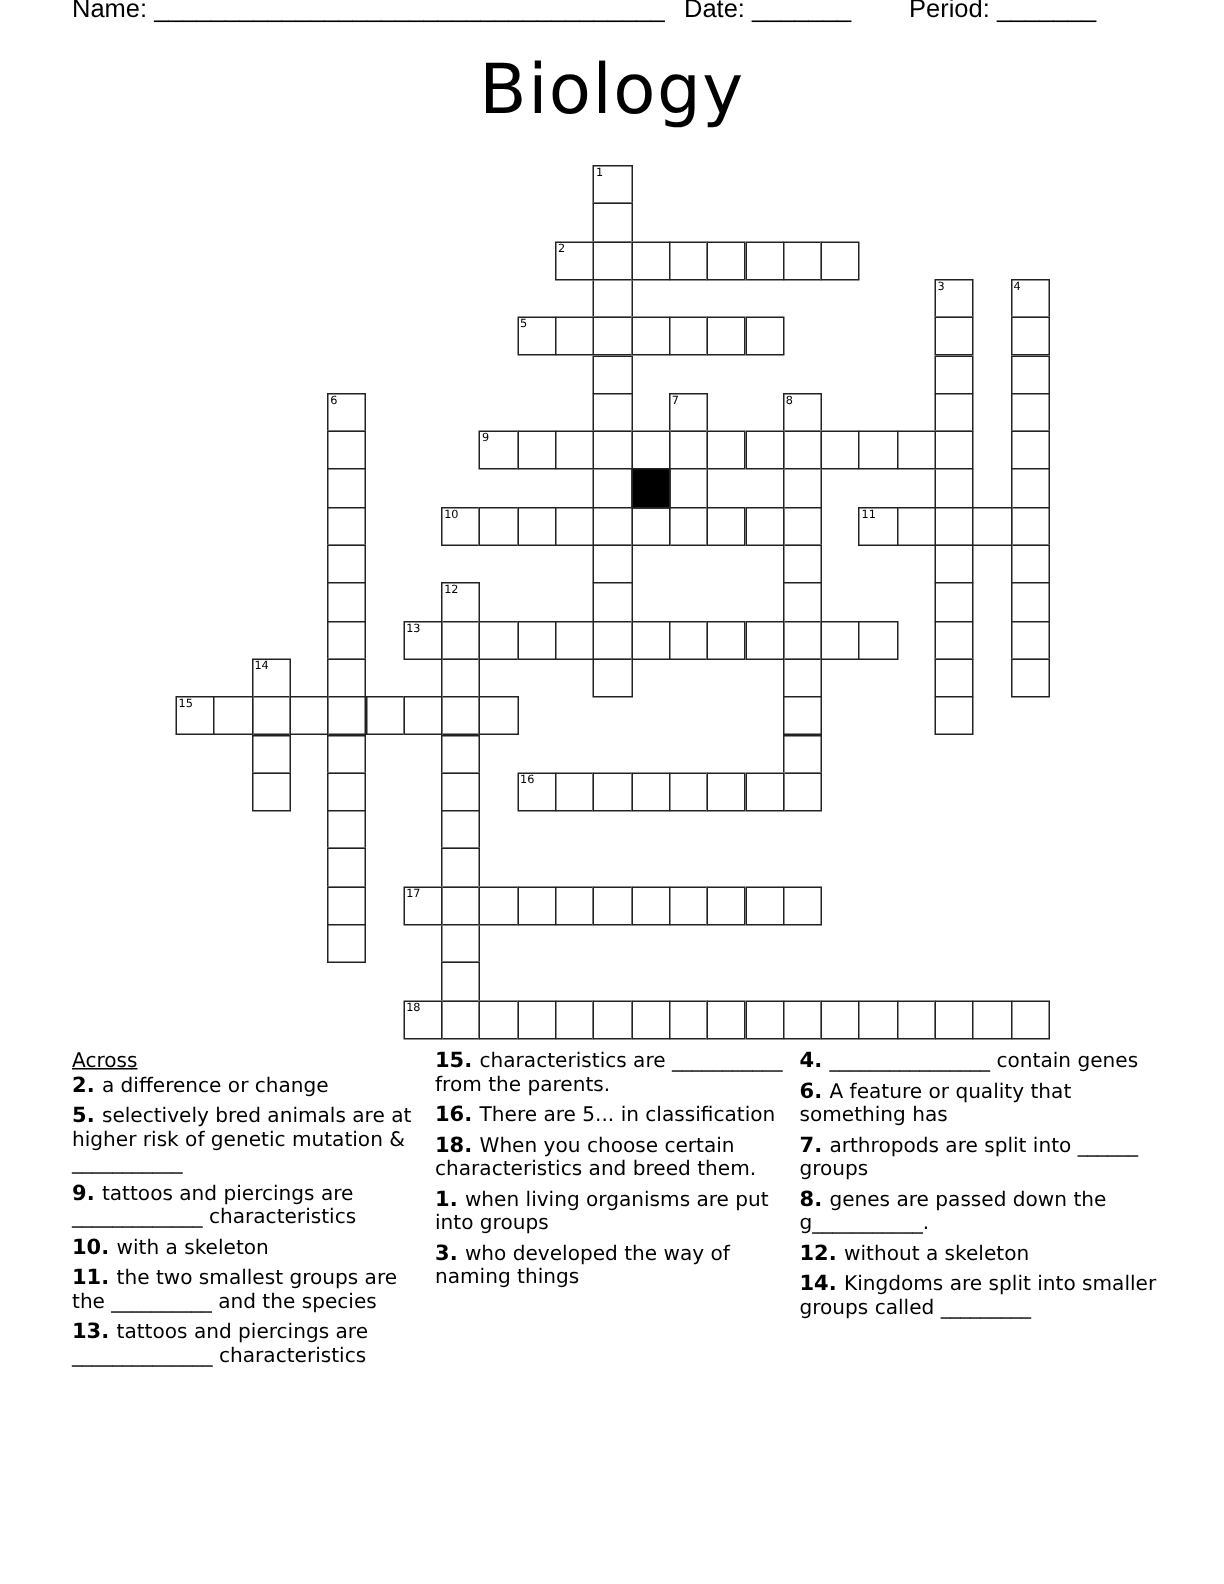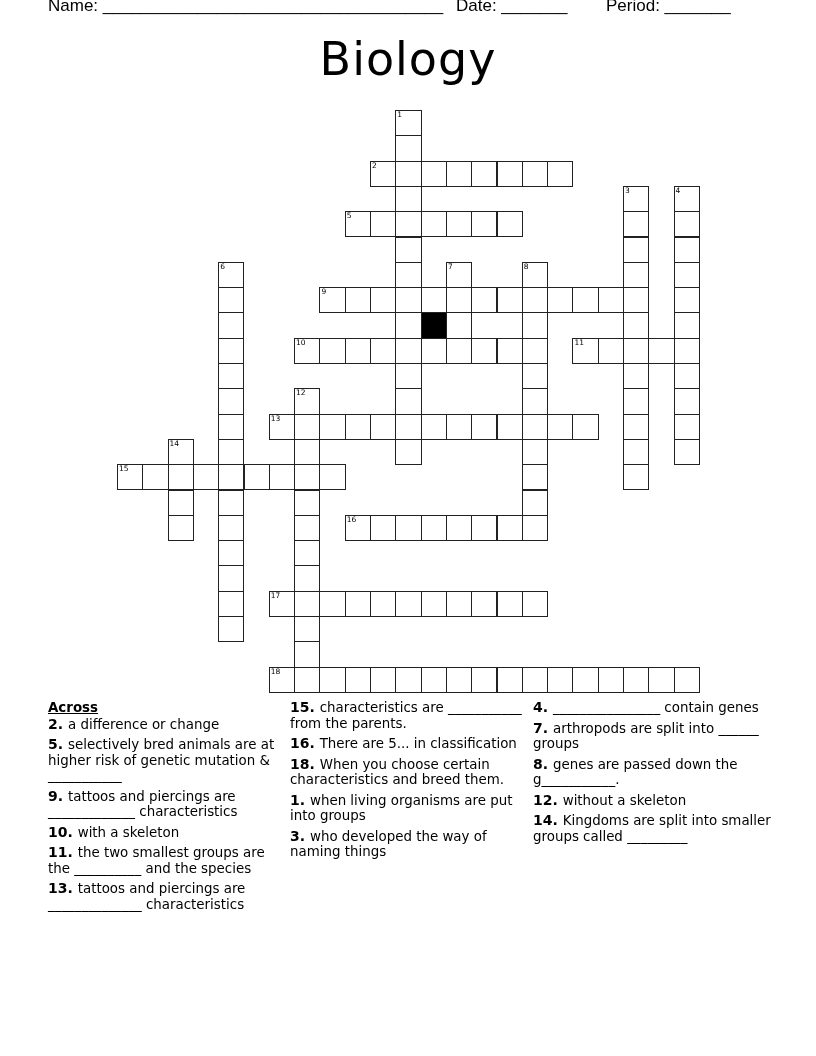--- a/index.html
+++ b/index.html
@@ -12,7 +12,7 @@
   .cell.black { background: #000; }
   .cell .num { position: absolute; top: 0px; left: 1px; font-size: 7.5px; line-height: 8px; font-family: "DejaVu Sans", sans-serif; }
   .clues { position: absolute; top: 700px; font-family: "DejaVu Sans", sans-serif; font-size: 13.4px; line-height: 15.5px; }
-  .clues .heading { font-weight: bold; text-decoration: underline; margin-bottom: 1px; }
+  .clues .heading { font-weight: normal; text-decoration: underline; margin-bottom: 1px; }
   .clue { margin-bottom: 5px; }
   .clue b { font-weight: bold; font-size: 14px; }
 </style>

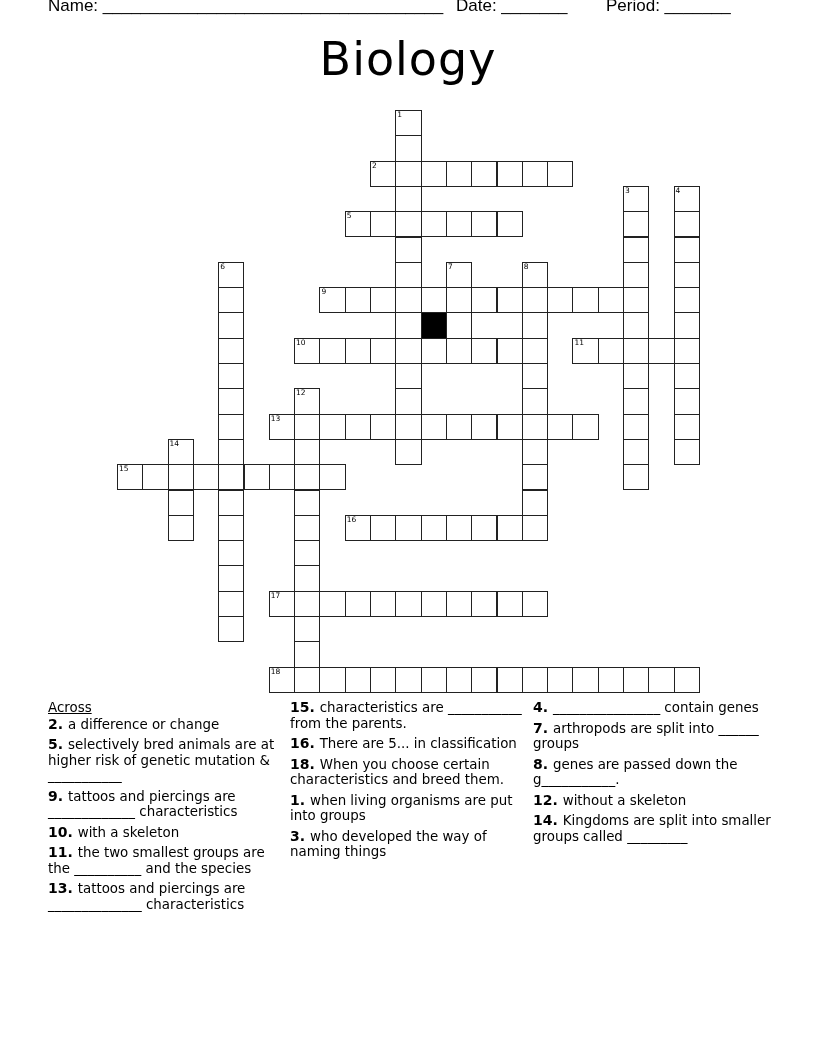--- a/index.html
+++ b/index.html
@@ -251,6 +251,7 @@
 
 <div class="clues" style="left:533px; width:240px;">
   <div class="clue"><b>4</b><b>. </b><span>________________ contain genes</span></div>
+  <div class="clue"><b>6</b><b>. </b><span>A feature or quality that something has</span></div>
   <div class="clue"><b>7</b><b>. </b><span>arthropods are split into ______ groups</span></div>
   <div class="clue"><b>8</b><b>. </b><span>genes are passed down the g___________.</span></div>
   <div class="clue"><b>12</b><b>. </b><span>without a skeleton</span></div>

